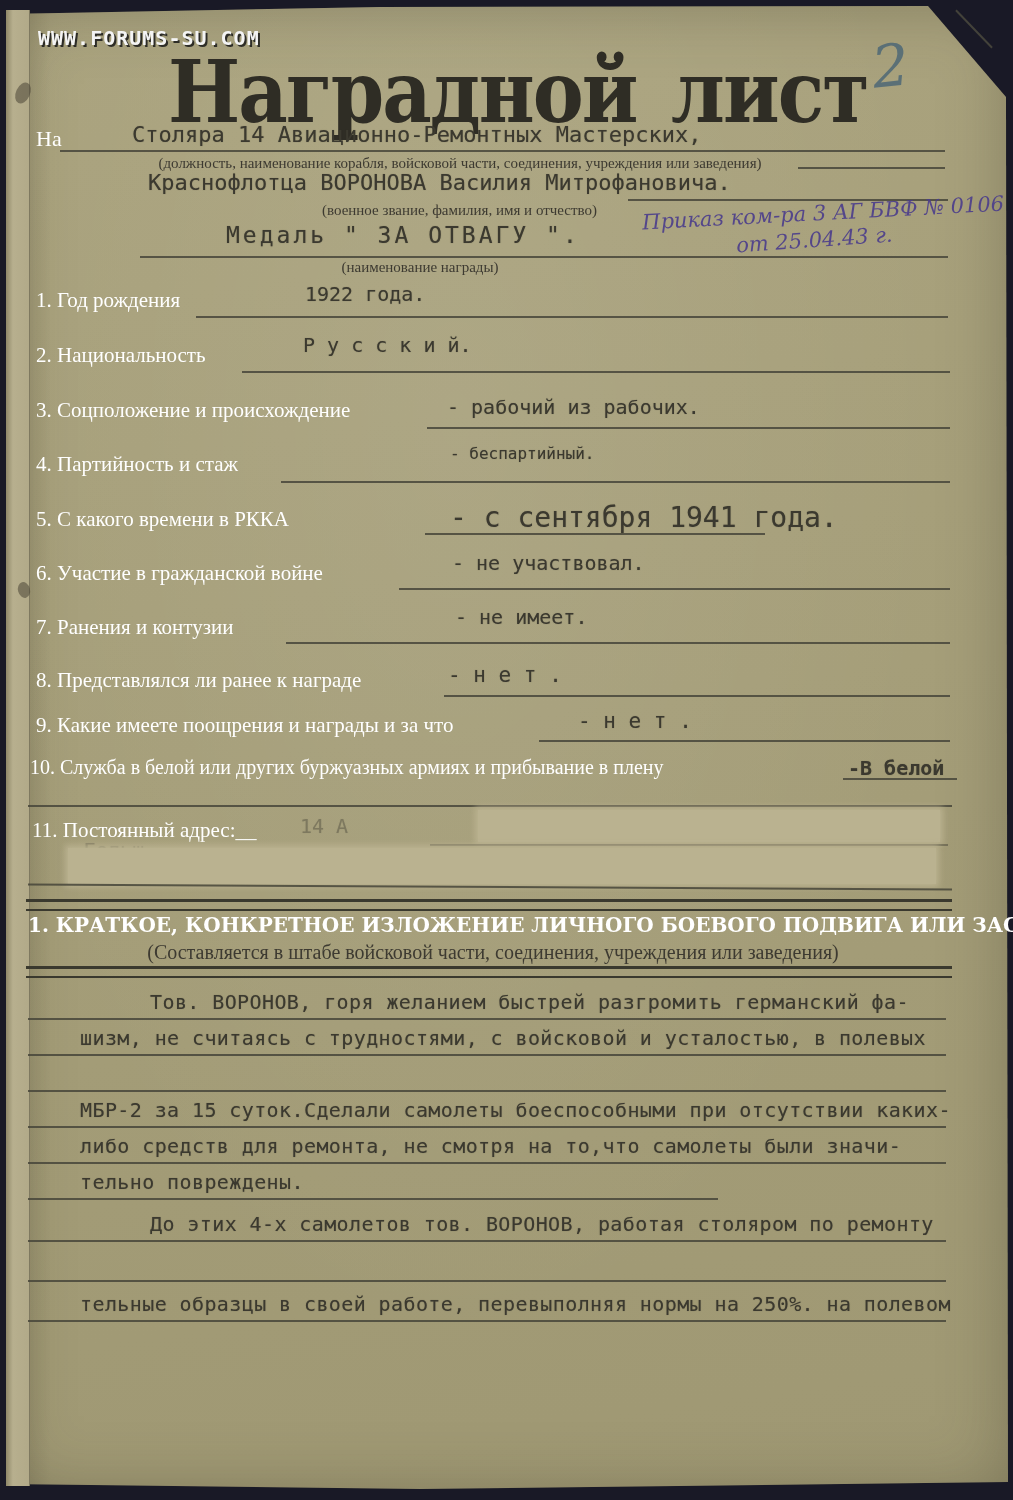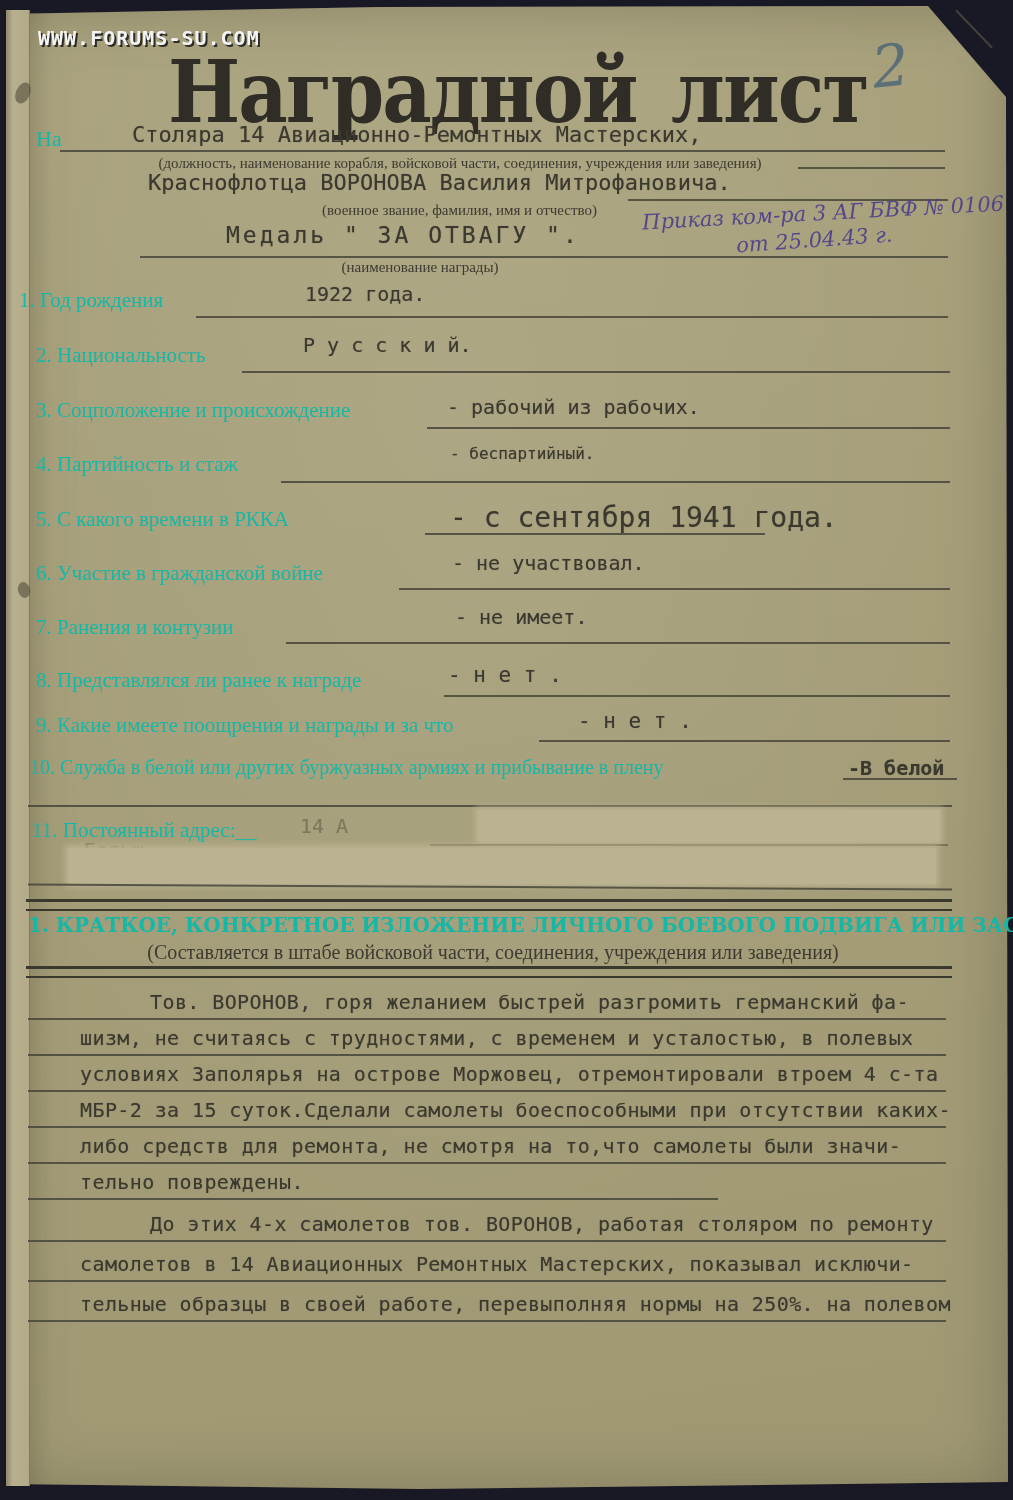--- a/index.html
+++ b/index.html
@@ -25,7 +25,7 @@
     transform:scale(.98,1.1);transform-origin:left top;}
   .pagenum{position:absolute;font-family:"DejaVu Serif",serif;font-style:italic;
     color:#4e6876;transform:rotate(-6deg);opacity:.85;}
-  .label{position:absolute;font-size:21px;color:#14b8a6;white-space:nowrap;}
+  .label{position:absolute;font-size:21px;color:#ffffff;white-space:nowrap;}
   .typed{position:absolute;font-family:"DejaVu Sans Mono","Liberation Mono",monospace;
     color:#3b392f;white-space:nowrap;text-shadow:0 0 1px rgba(59,57,47,.45);}
   .hint{position:absolute;font-size:15px;color:#3d3a31;white-space:nowrap;}

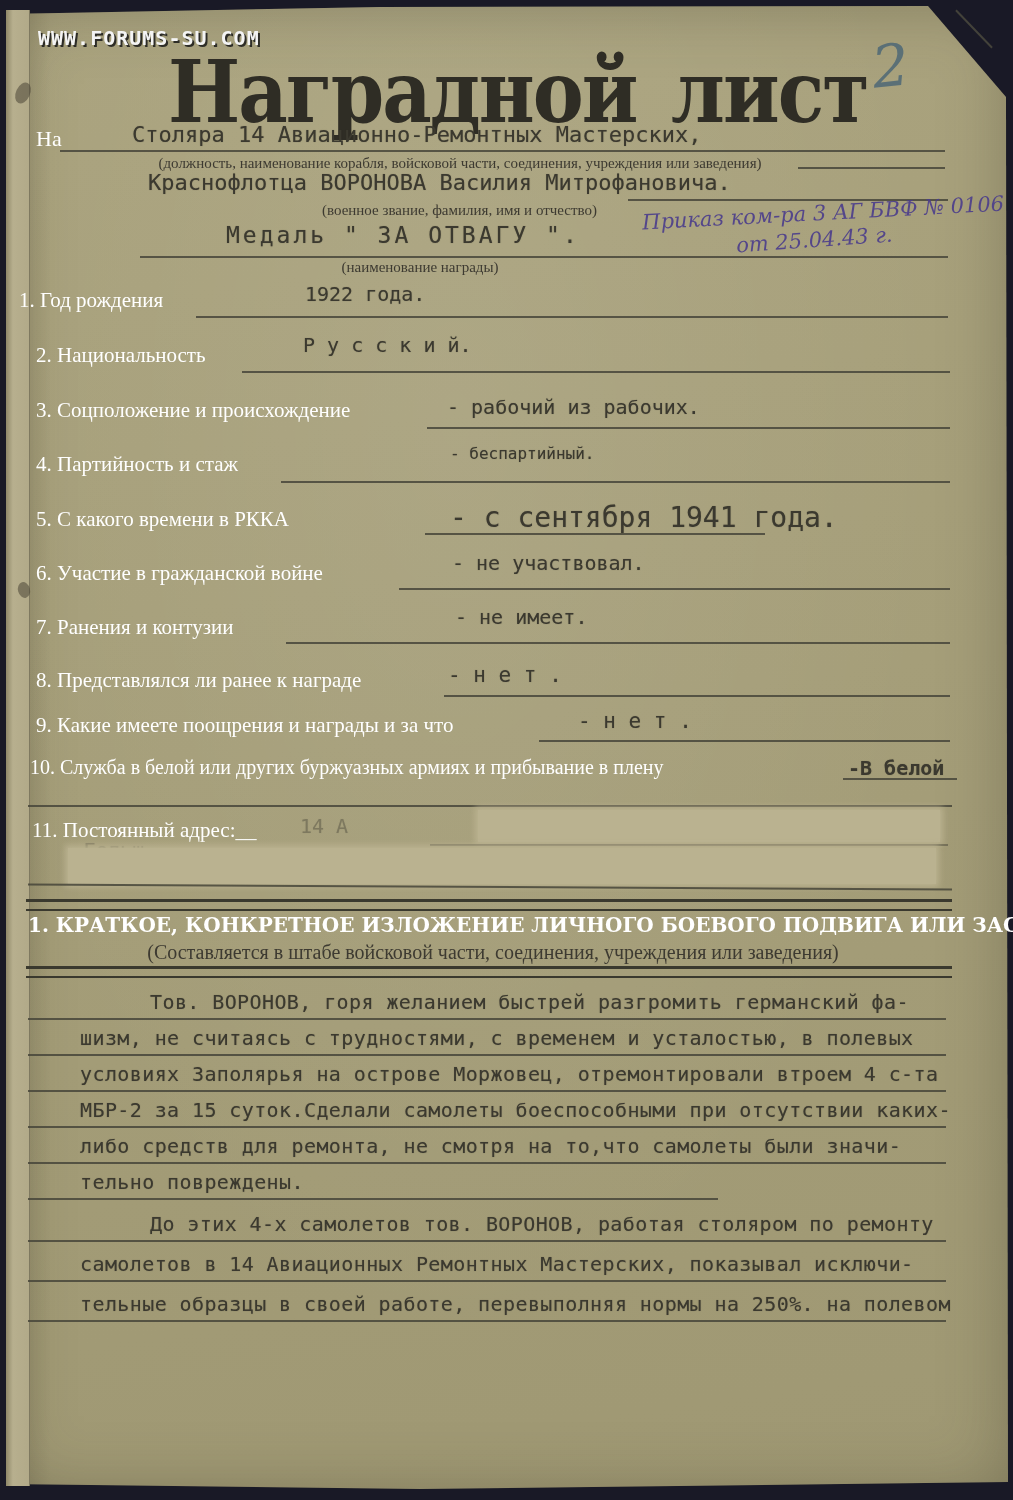--- a/index.html
+++ b/index.html
@@ -69,7 +69,7 @@
   <div class="rule" style="left:140px;top:256px;width:808px"></div>
   <div class="hint center" style="left:270px;top:259px;width:300px">(наименование награды)</div>
 
-  <div class="label" style="left:19px;top:288px">1.  Год  рождения</div>
+  <div class="label" style="left:36px;top:288px">1.  Год  рождения</div>
   <div class="typed" style="left:305px;top:282px;font-size:20px">1922 года.</div>
   <div class="rule" style="left:196px;top:316px;width:752px"></div>
 

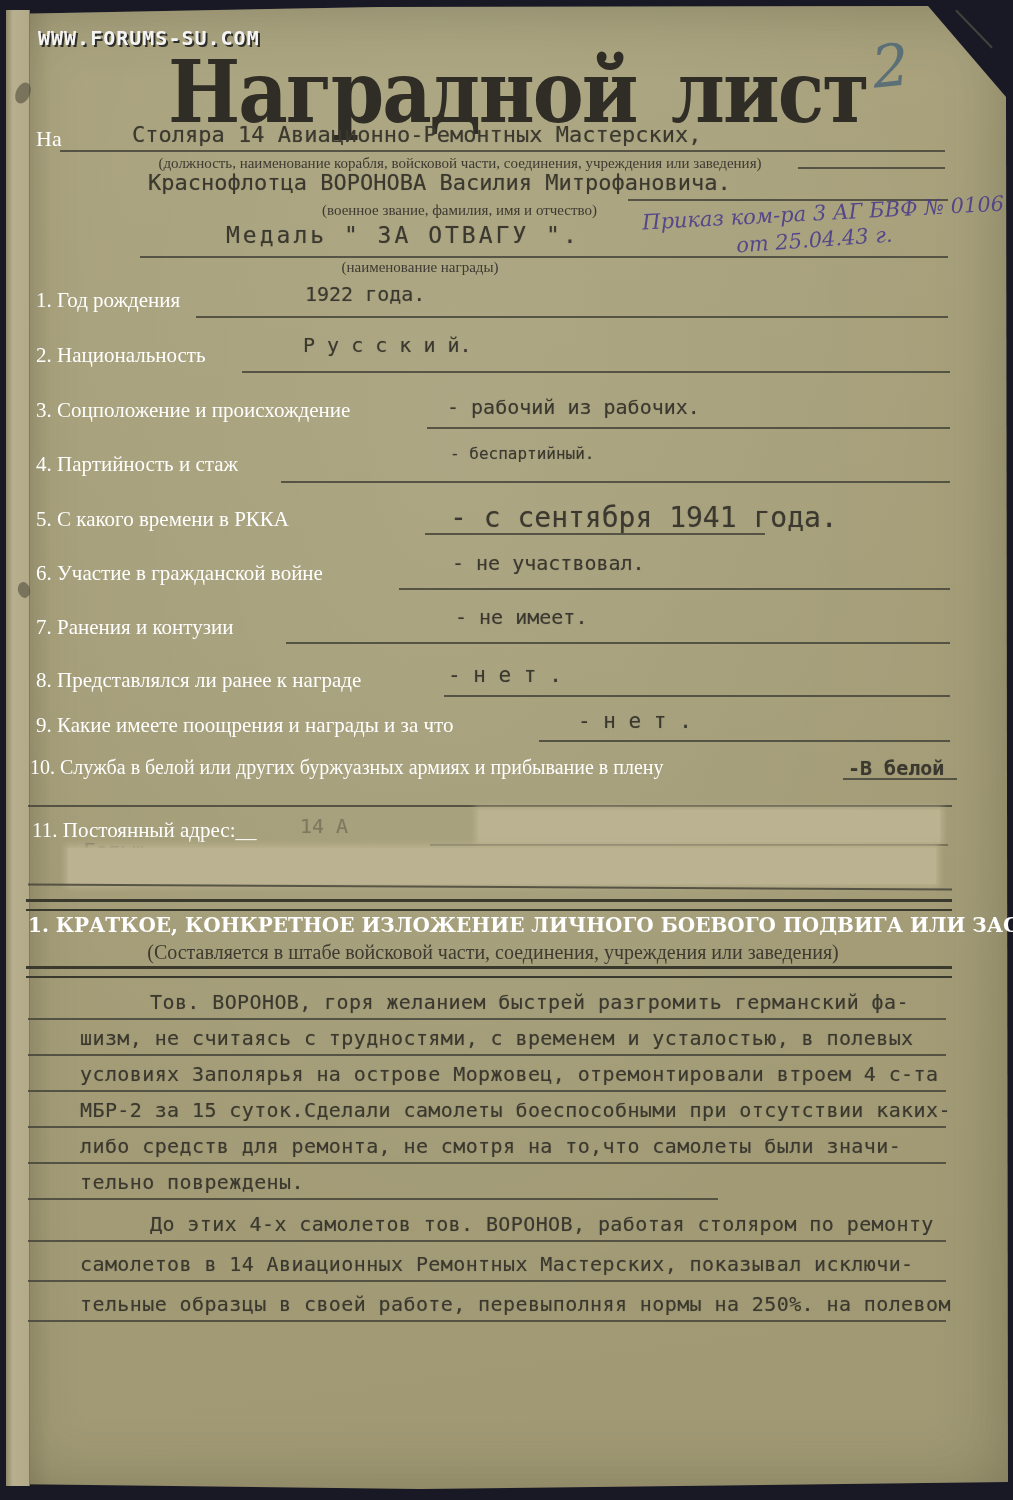--- a/index.html
+++ b/index.html
@@ -125,7 +125,7 @@
 
   <div class="typed" style="left:150px;top:990px;font-size:20px;letter-spacing:.4px">Тов. ВОРОНОВ, горя желанием быстрей разгромить германский фа-</div>
   <div class="rule" style="left:28px;top:1018px;width:918px"></div>
-  <div class="typed" style="left:80px;top:1026px;font-size:20px;letter-spacing:.4px">шизм, не считаясь с трудностями, с временем и усталостью, в полевых</div>
+  <div class="typed" style="left:80px;top:1026px;font-size:20px;letter-spacing:.4px">шизм, не считаясь с трудностями, с войсковой и усталостью, в полевых</div>
   <div class="rule" style="left:28px;top:1054px;width:918px"></div>
   <div class="typed" style="left:80px;top:1062px;font-size:20px;letter-spacing:.4px">условиях Заполярья на острове Моржовец, отремонтировали втроем 4 с-та</div>
   <div class="rule" style="left:28px;top:1090px;width:918px"></div>

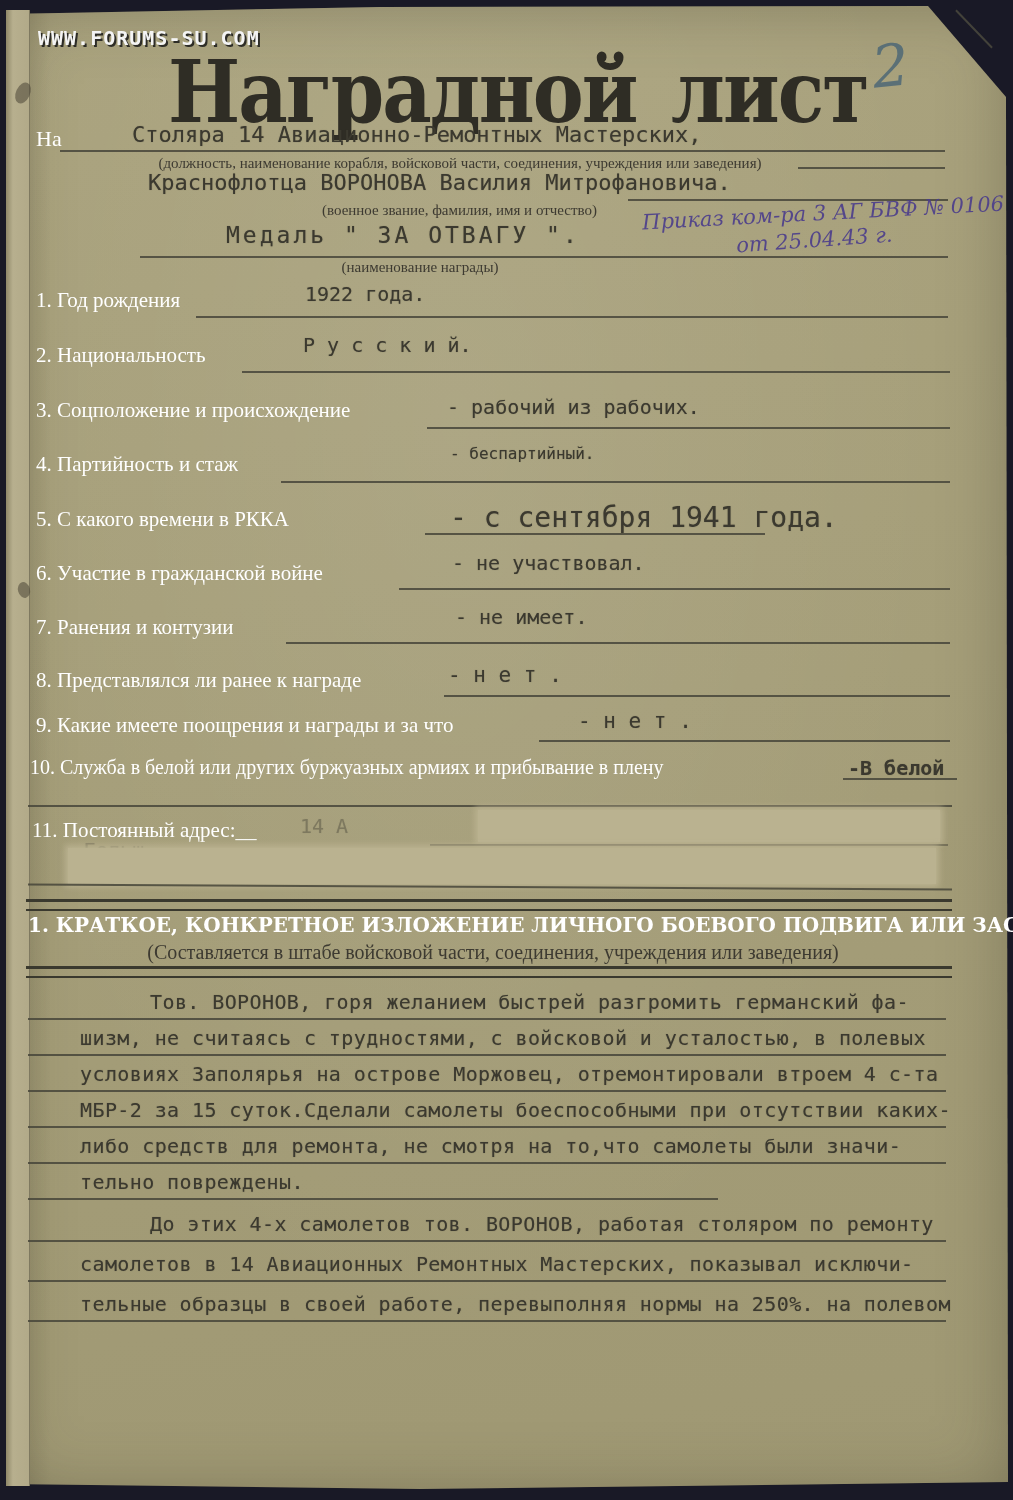--- a/index.html
+++ b/index.html
@@ -127,7 +127,6 @@
   <div class="rule" style="left:28px;top:1018px;width:918px"></div>
   <div class="typed" style="left:80px;top:1026px;font-size:20px;letter-spacing:.4px">шизм, не считаясь с трудностями, с войсковой и усталостью, в полевых</div>
   <div class="rule" style="left:28px;top:1054px;width:918px"></div>
-  <div class="typed" style="left:80px;top:1062px;font-size:20px;letter-spacing:.4px">условиях Заполярья на острове Моржовец, отремонтировали втроем 4 с-та</div>
   <div class="rule" style="left:28px;top:1090px;width:918px"></div>
   <div class="typed" style="left:80px;top:1098px;font-size:20px;letter-spacing:.4px">МБР-2 за 15 суток.Сделали самолеты боеспособными при отсутствии каких-</div>
   <div class="rule" style="left:28px;top:1126px;width:918px"></div>

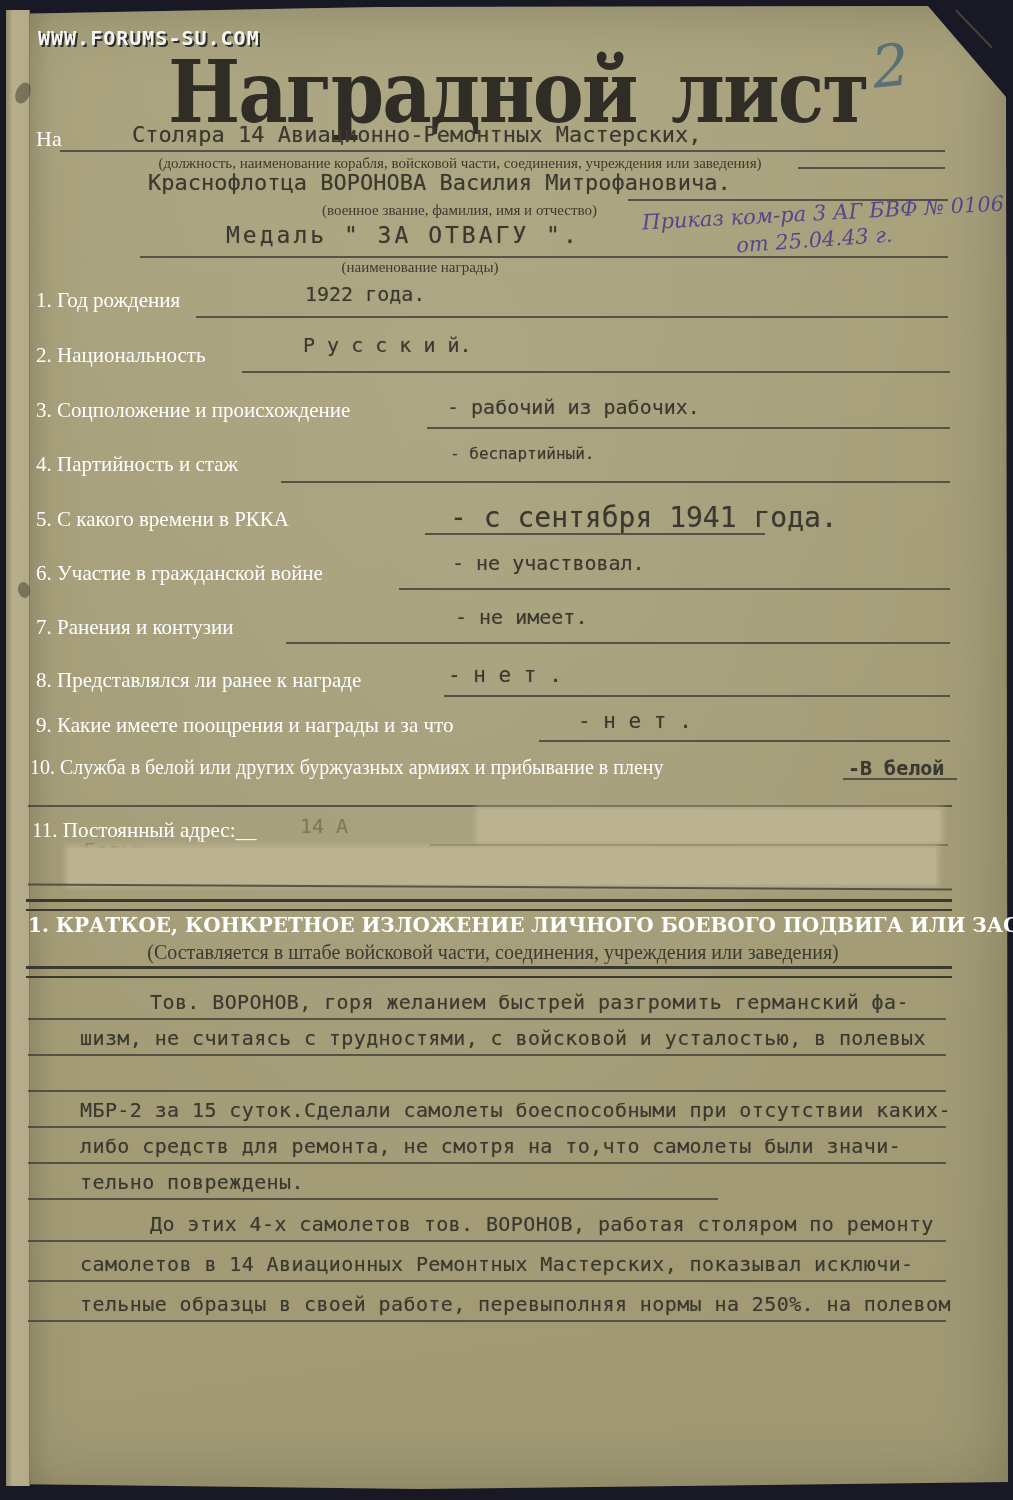--- a/index.html
+++ b/index.html
@@ -136,7 +136,6 @@
   <div class="rule" style="left:28px;top:1198px;width:690px"></div>
   <div class="typed" style="left:150px;top:1212px;font-size:20px;letter-spacing:.4px">До этих 4-х самолетов тов. ВОРОНОВ, работая столяром по ремонту</div>
   <div class="rule" style="left:28px;top:1240px;width:918px"></div>
-  <div class="typed" style="left:80px;top:1252px;font-size:20px;letter-spacing:.4px">самолетов в 14 Авиационных Ремонтных Мастерских, показывал исключи-</div>
   <div class="rule" style="left:28px;top:1280px;width:918px"></div>
   <div class="typed" style="left:80px;top:1292px;font-size:20px;letter-spacing:.4px">тельные образцы в своей работе, перевыполняя нормы на 250%. на полевом</div>
   <div class="rule" style="left:28px;top:1320px;width:918px"></div>

